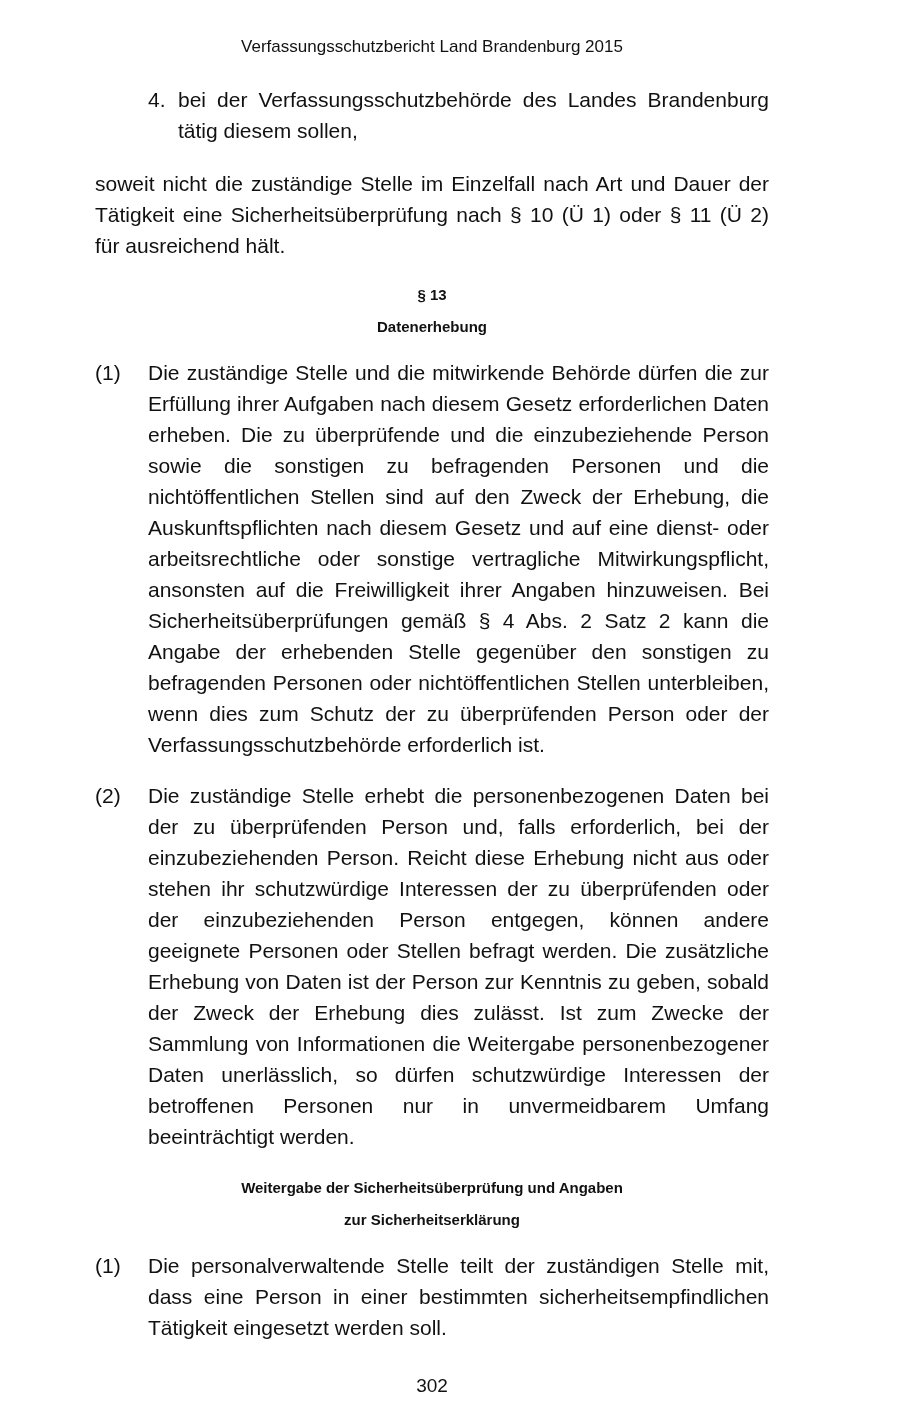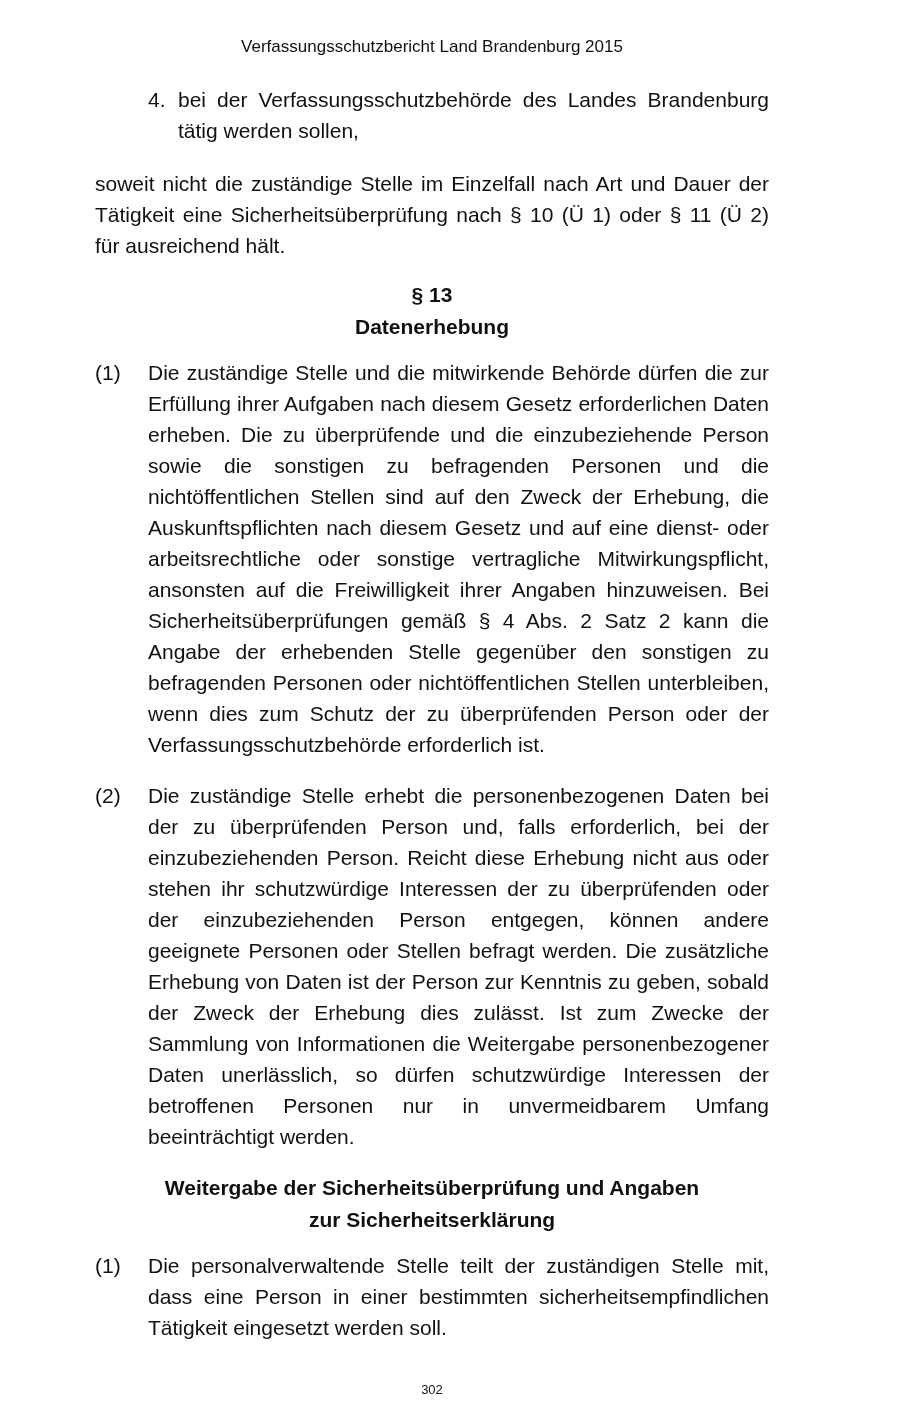--- a/index.html
+++ b/index.html
@@ -81,7 +81,7 @@
 
   <div class="body-text sub-item">
     <span class="sub-num">4.</span>
-    <span>bei der Verfassungsschutzbehörde des Landes Brandenburg tätig werden sollen,</span>
+    <span>bei der Verfassungsschutzbehörde des Landes Brandenburg tätig diesem sollen,</span>
   </div>
 
   <p class="body-text intro-para">soweit nicht die zuständige Stelle im Einzelfall nach Art und Dauer der Tätigkeit eine Sicherheitsüberprüfung nach § 10 (Ü 1) oder § 11 (Ü 2) für ausreichend hält.</p>

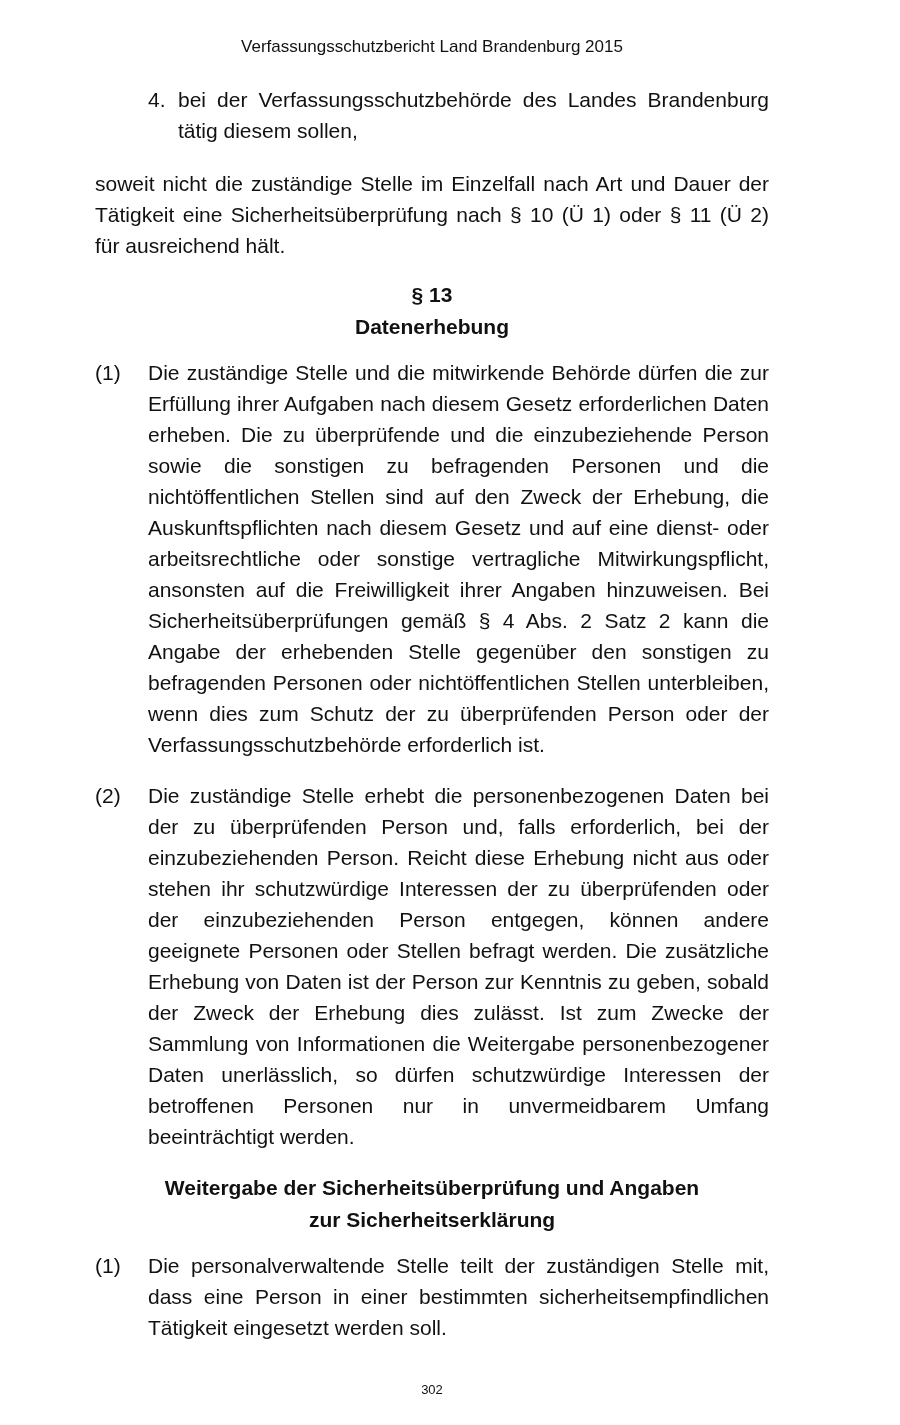--- a/index.html
+++ b/index.html
@@ -46,7 +46,7 @@
   .section-head {
     text-align: center;
     font-weight: bold;
-    font-size: 21px;
+    font-size: 15px;
     line-height: 32px;
     margin-bottom: 14px;
   }

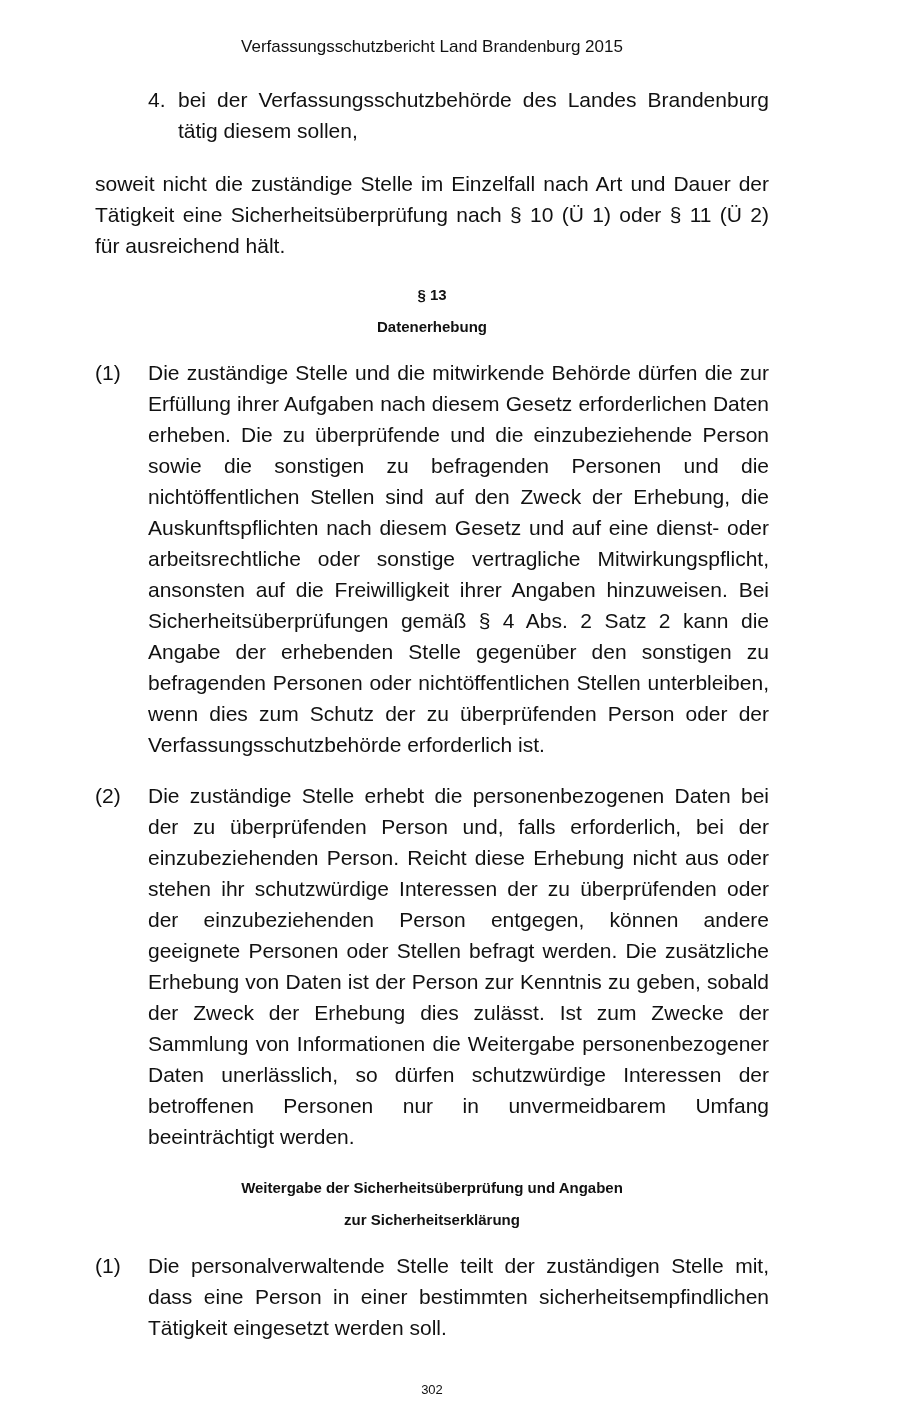--- a/index.html
+++ b/index.html
@@ -68,7 +68,7 @@
     right: 0;
     bottom: 28px;
     text-align: center;
-    font-size: 13px;
+    font-size: 19px;
     color: #111111;
   }
 </style>

